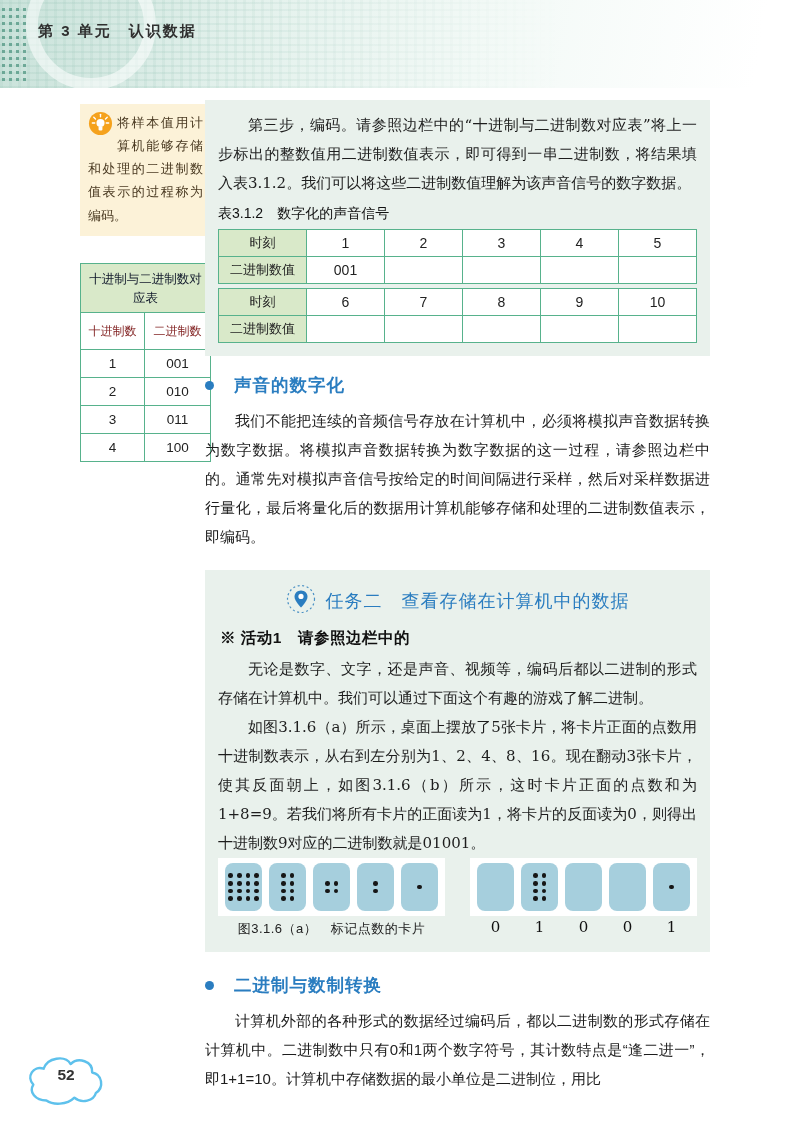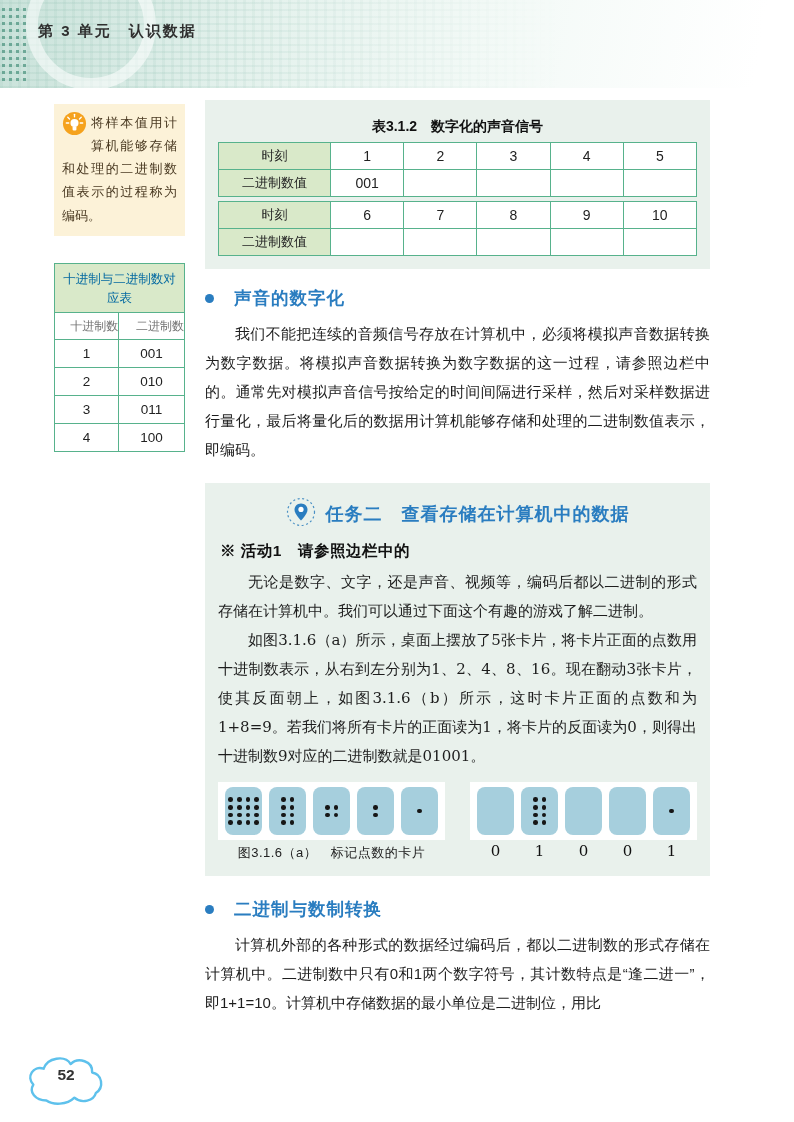--- a/index.html
+++ b/index.html
@@ -35,7 +35,7 @@
     color:#2f2f2f; letter-spacing:2px;
   }
   
-  .sidebar { position:absolute; left:54px; top:104px; width:131px; }
+  .sidebar { position:absolute; left:80px; top:104px; width:131px; }
   .tip-box {
     background:#fcf2d8; padding:7px 8px 9px 8px; font-family:"DejaVu Serif", serif;
     font-size:13px; line-height:1.78; color:#4a3a22; text-align:justify;

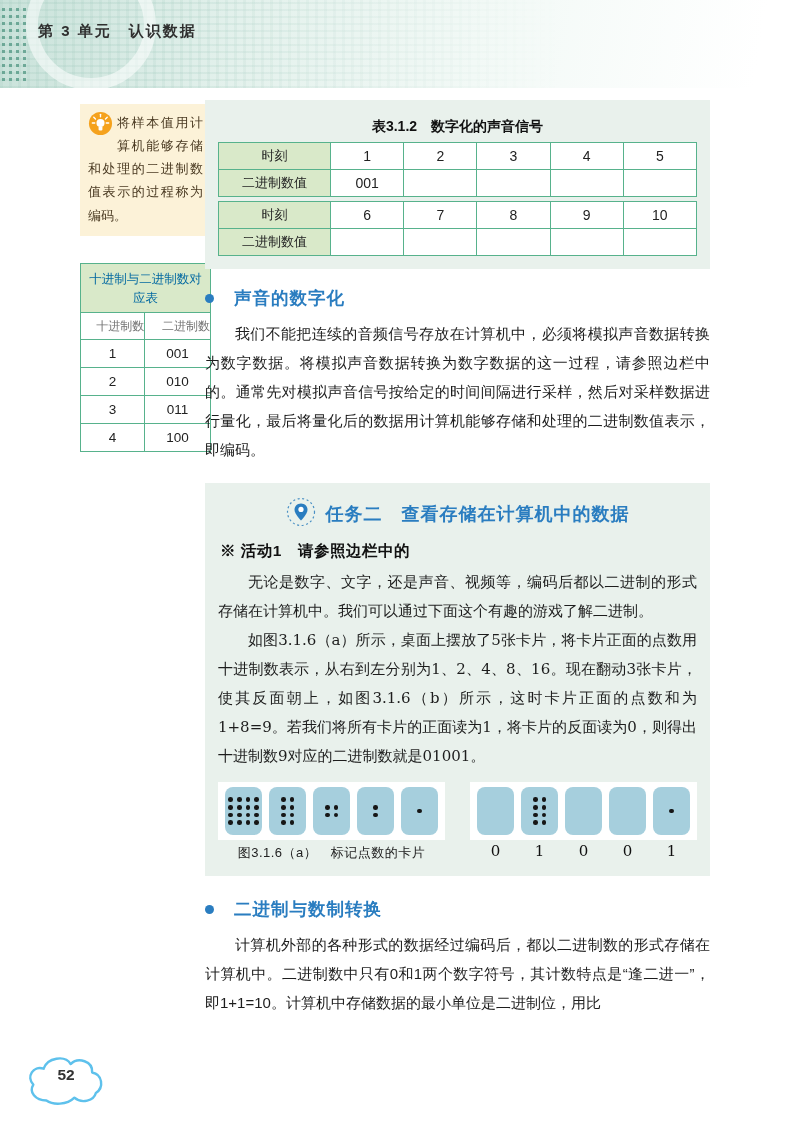--- a/index.html
+++ b/index.html
@@ -163,6 +163,7 @@
 <div class="main">
 
   <div class="green-block">
+    <p class="para kai">第三步，编码。请参照边栏中的“十进制与二进制数对应表”将上一步标出的整数值用二进制数值表示，即可得到一串二进制数，将结果填入表3.1.2。我们可以将这些二进制数值理解为该声音信号的数字数据。</p>
     <div class="tbl-caption">表3.1.2　数字化的声音信号</div>
 
     <table class="sig-table">

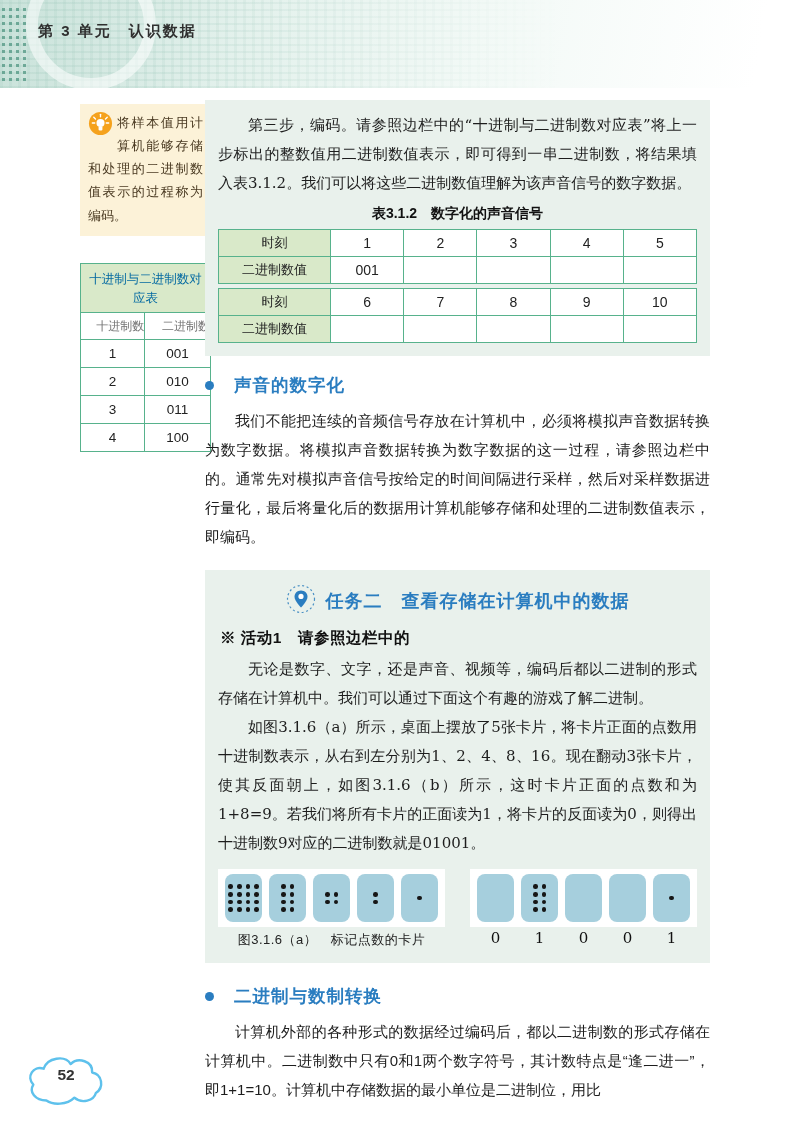--- a/index.html
+++ b/index.html
@@ -61,7 +61,7 @@
     font-size:15px; line-height:29px; text-align:justify; text-indent:2em; color:#1d1d1d;
   }
   .tbl-caption {
-    text-align:center; font-weight:bold; font-size:14px; margin:7px 0 6px 0; color:#111;
+    font-weight:normal; font-size:14px; margin:7px 0 6px 0; color:#111;
   }
   .sig-table { width:100%; border-collapse:collapse; table-layout:fixed; }
   .sig-table td { border:1.8px solid #57b28c; height:27px; text-align:center; background:#fff; }

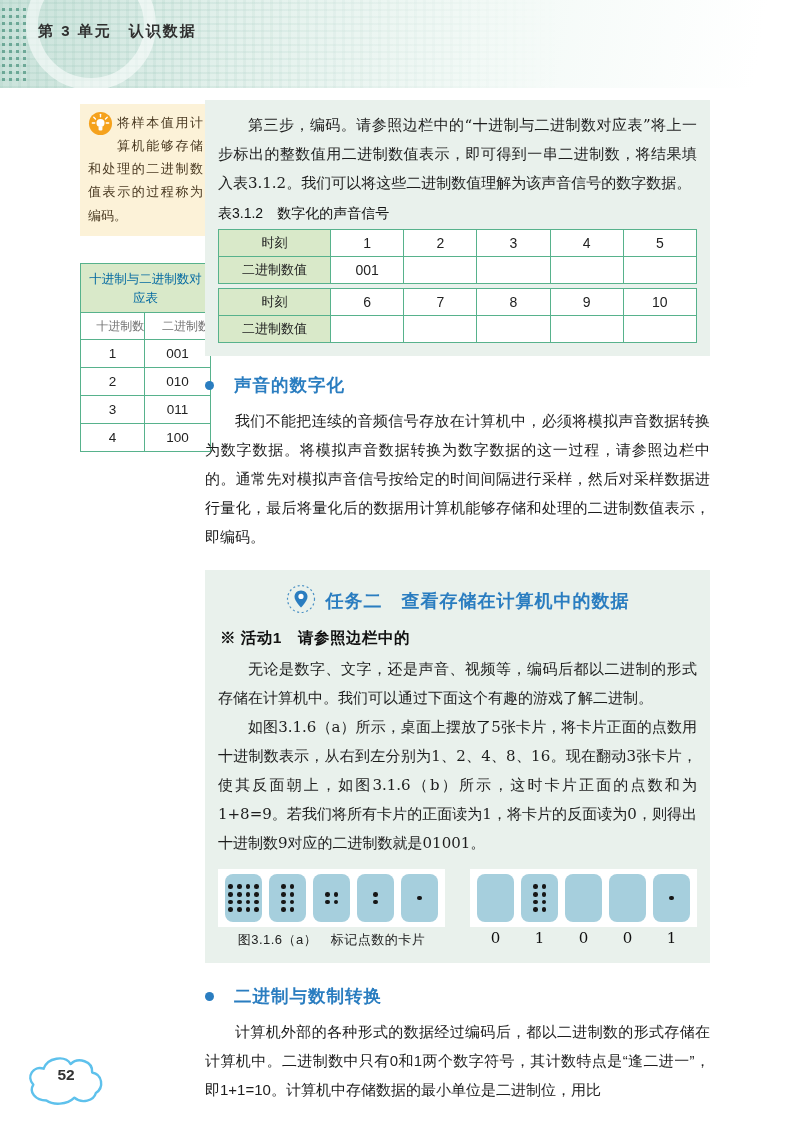--- a/index.html
+++ b/index.html
@@ -66,7 +66,7 @@
   .sig-table { width:100%; border-collapse:collapse; table-layout:fixed; }
   .sig-table td { border:1.8px solid #57b28c; height:27px; text-align:center; background:#fff; }
   .sig-table .rowhead {
-    background:#d9e9c9; font-family:"DejaVu Serif", serif; font-size:13px; width:112px; color:#222;
+    background:#d9e9c9; font-family:"DejaVu Serif", serif; font-size:13px; width:88px; color:#222;
   }
   .sig-table .cell { font-size:14px; }
   .tbl-gap { height:4px; }

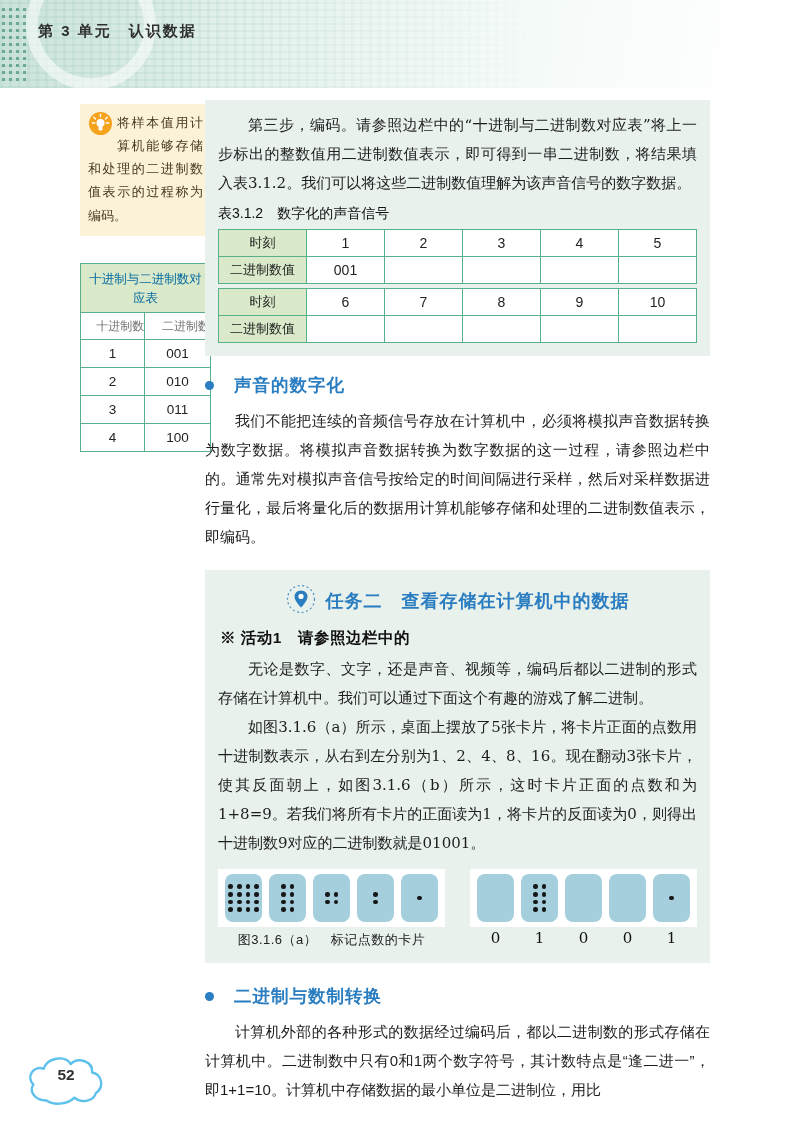--- a/index.html
+++ b/index.html
@@ -47,7 +47,7 @@
   }
   .side-table .stitle {
     background:#d9e9c9; font-family:"DejaVu Serif", serif; font-size:12.5px;
-    padding:5px 4px; line-height:1.55; color:#0369a1;
+    padding:5px 4px; line-height:1.55; color:#0f172a;
   }
   .side-table .shead {
     font-family:"DejaVu Serif", serif; font-size:12px; height:27px; color:#737373;text-align:right;

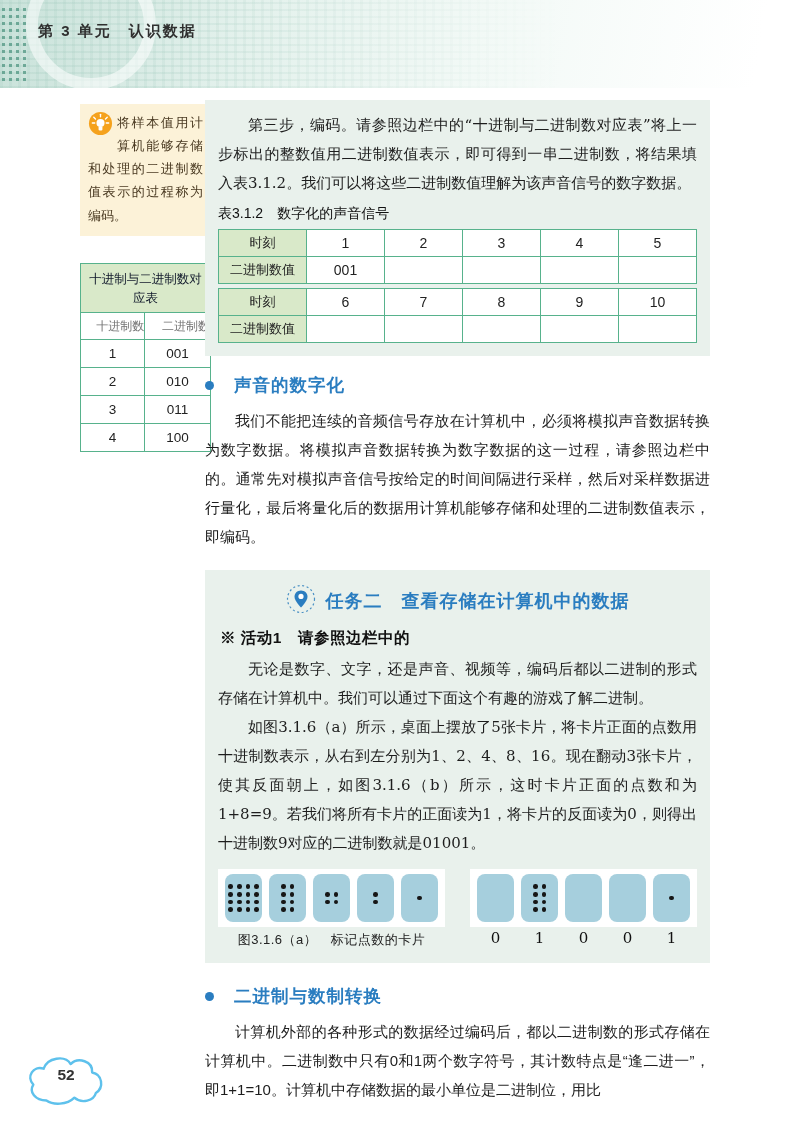--- a/index.html
+++ b/index.html
@@ -50,7 +50,7 @@
     padding:5px 4px; line-height:1.55; color:#0f172a;
   }
   .side-table .shead {
-    font-family:"DejaVu Serif", serif; font-size:12px; height:27px; color:#737373;text-align:right;
+    font-family:"DejaVu Serif", serif; font-size:12px; height:37px; color:#7f1d1d;
   }
   .side-table .sval { font-size:13.5px; height:28px; }
   

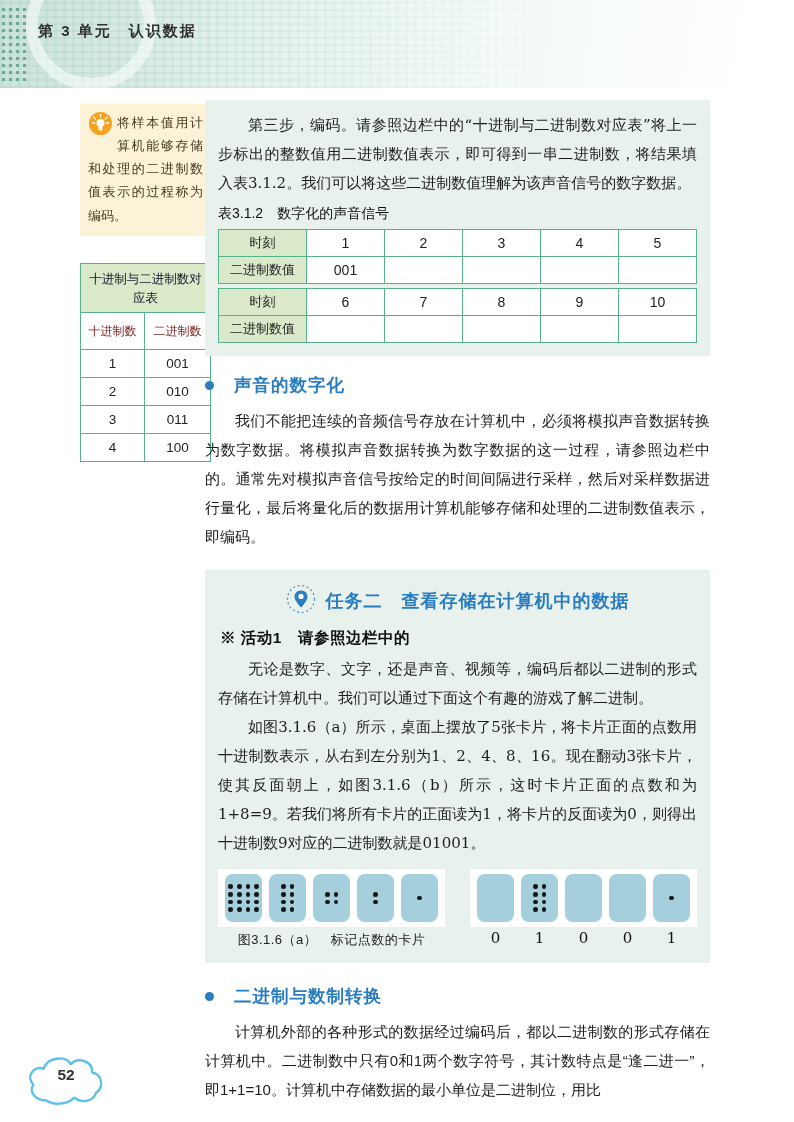--- a/index.html
+++ b/index.html
@@ -78,7 +78,7 @@
   
   .task-box { margin-top:19px; background:#e9f1ec; padding:12px 13px 14px 13px; }
   .task-head { display:flex; align-items:center; justify-content:center; margin:2px 0 10px 0; }
-  .task-title { font-size:18px; font-weight:bold; color:#2a7dc0; letter-spacing:1px; margin-left:10px; }
+  .task-title { font-size:18px; font-weight:normal; color:#2a7dc0; letter-spacing:1px; margin-left:10px; }
   .activity-head { font-size:15.5px; font-weight:bold; color:#111; margin:8px 0 6px 2px; letter-spacing:.5px; }
   
   .figures { display:flex; justify-content:space-between; margin-top:11px; }

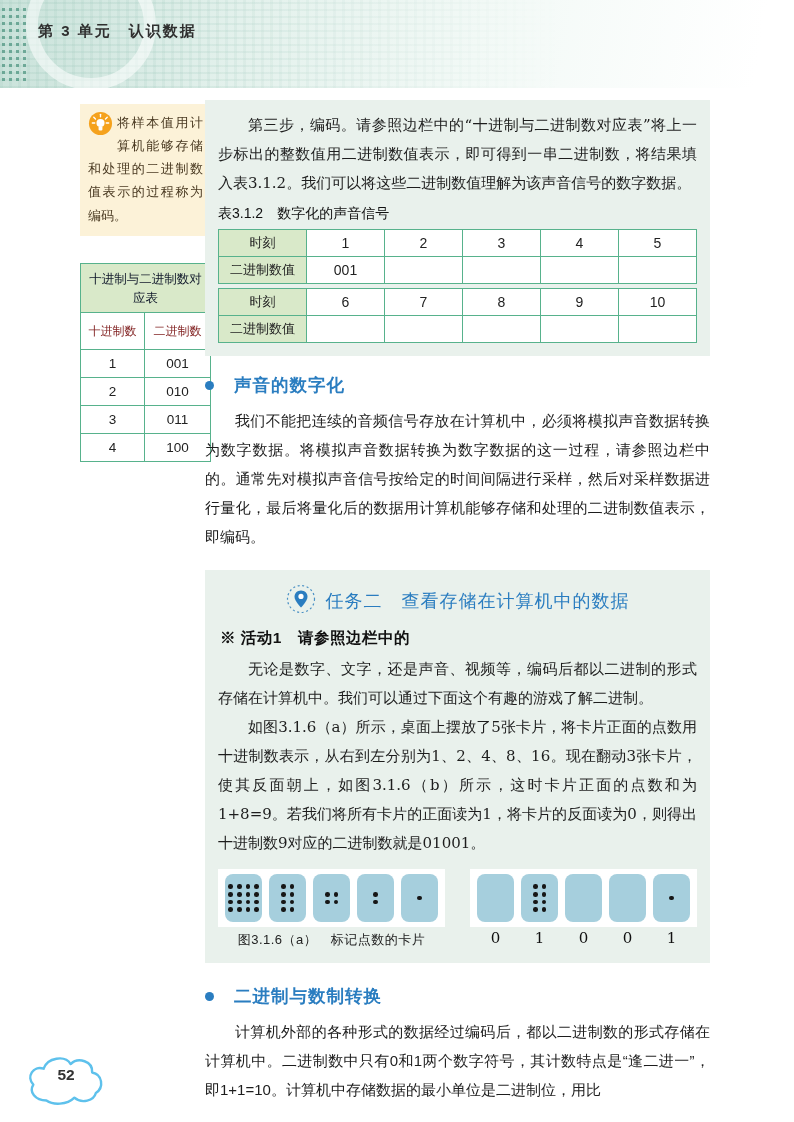--- a/index.html
+++ b/index.html
@@ -81,7 +81,7 @@
   .task-title { font-size:18px; font-weight:normal; color:#2a7dc0; letter-spacing:1px; margin-left:10px; }
   .activity-head { font-size:15.5px; font-weight:bold; color:#111; margin:8px 0 6px 2px; letter-spacing:.5px; }
   
-  .figures { display:flex; justify-content:space-between; margin-top:11px; }
+  .figures { display:flex; justify-content:space-between; }
   .figure { text-align:center; }
   .card-strip {
     display:inline-flex; gap:7px; background:#fff; padding:5px 7px; align-items:center;

